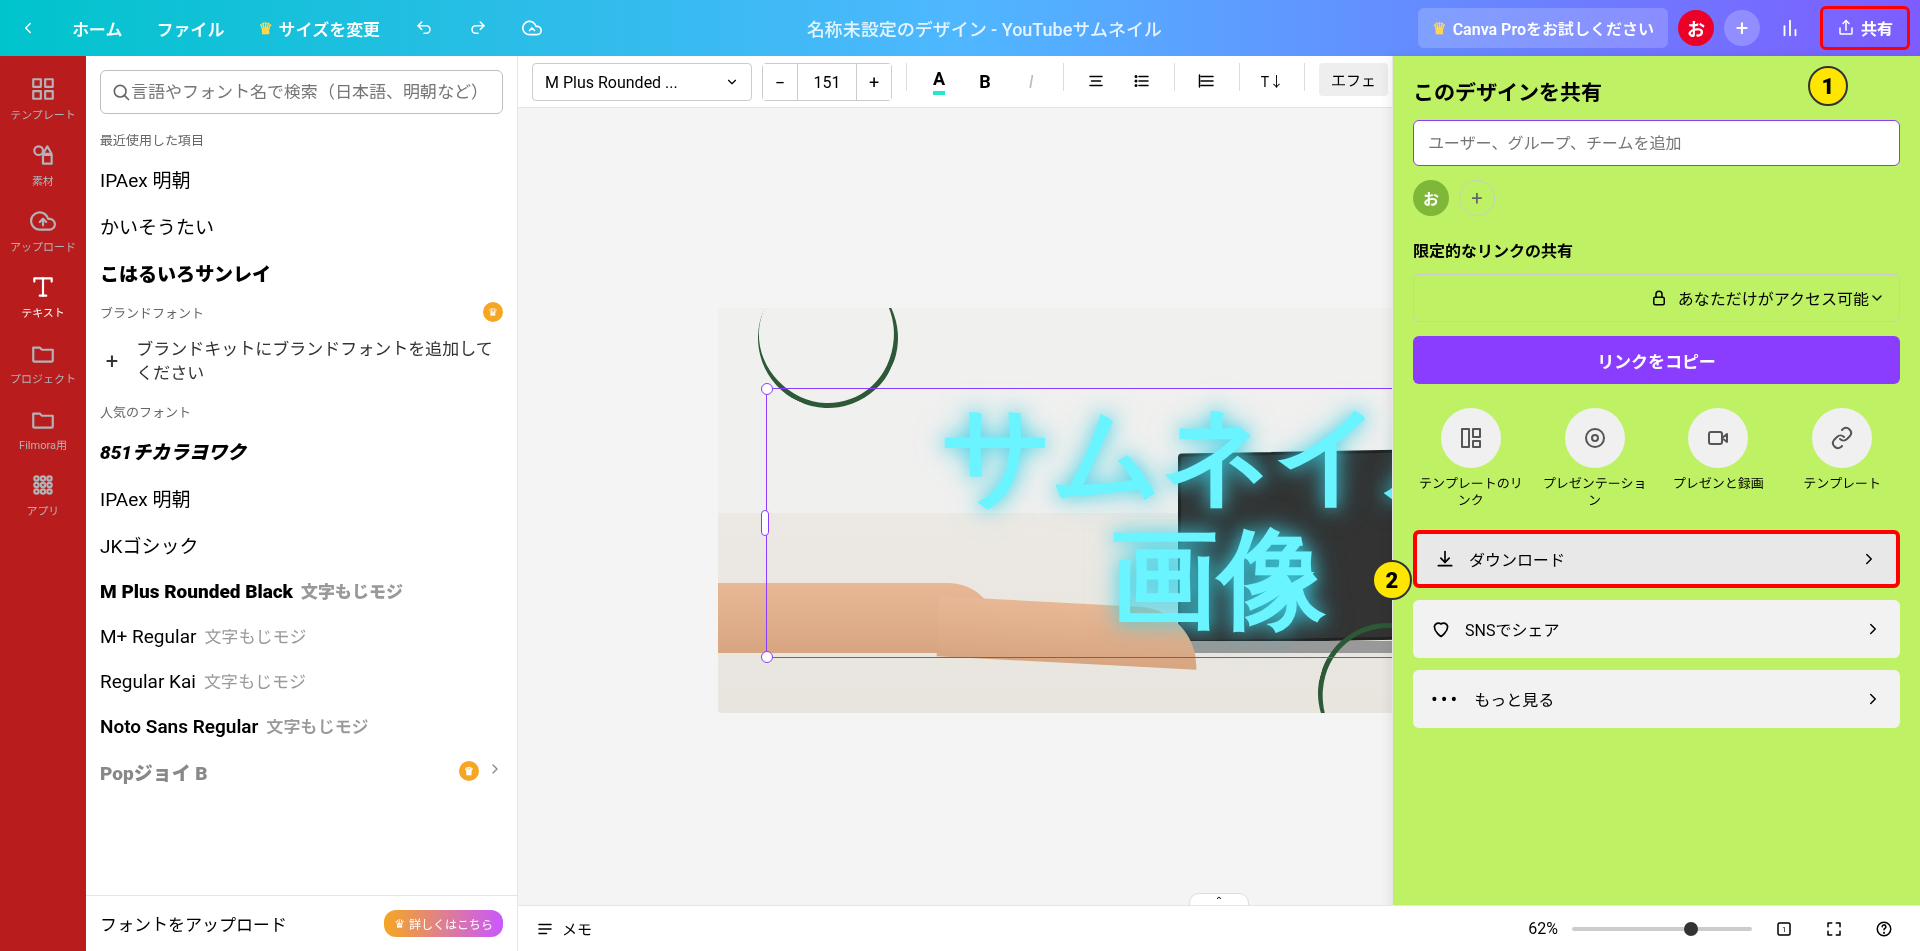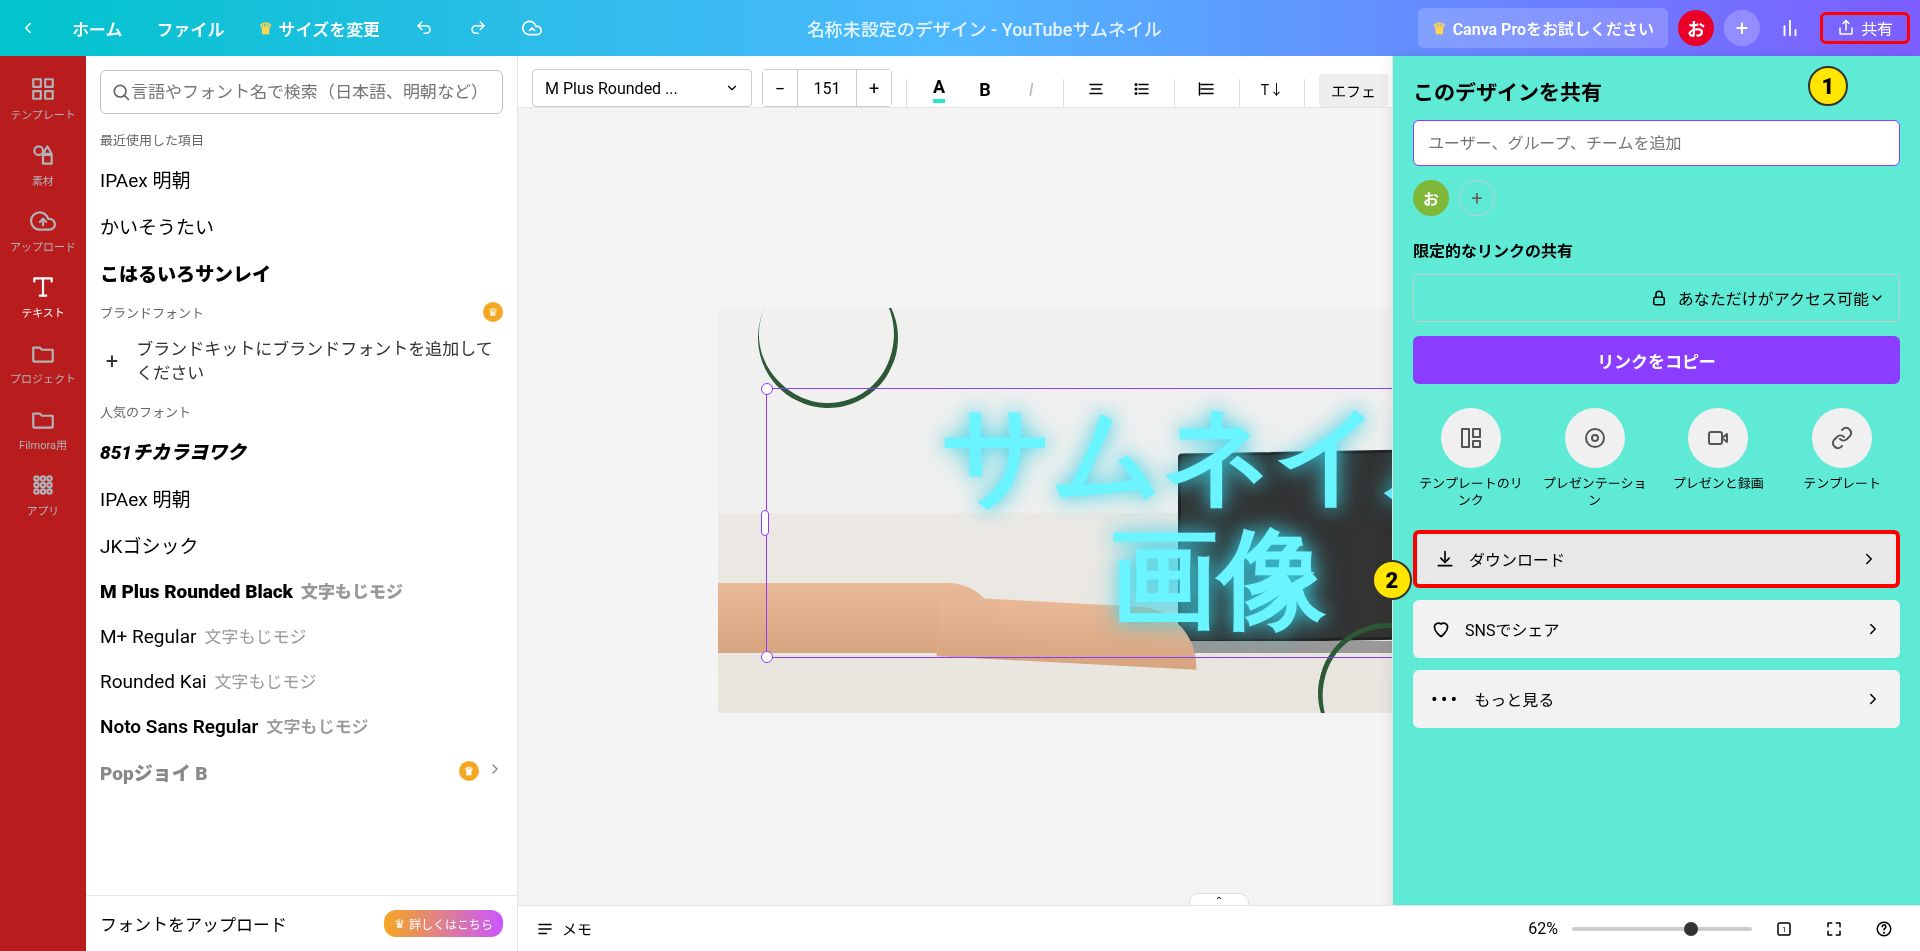--- a/index.html
+++ b/index.html
@@ -18,7 +18,7 @@
 .avatar { width: 36px; height: 36px; border-radius: 50%; background: #eb0028; display: flex; align-items: center; justify-content: center; color: #fff; font-weight: bold; font-size: 18px; }
 .plus-btn { width: 36px; height: 36px; border-radius: 50%; background: rgba(255,255,255,0.22); display: flex; align-items: center; justify-content: center; font-size: 22px; cursor: pointer; }
 .top-icon-btn { width: 40px; height: 40px; display: flex; align-items: center; justify-content: center; cursor: pointer; border-radius: 6px; }
-.share-btn { display: flex; align-items: center; gap: 6px; padding: 6px 14px; border-radius: 6px; cursor: pointer; font-size: 16px; font-weight: 400; border: 3px solid #ff0000; height: 32px; }
+.share-btn { display: flex; align-items: center; gap: 6px; padding: 6px 14px; border-radius: 6px; cursor: pointer; font-size: 16px; font-weight: 700; border: 3px solid #ff0000; height: 44px; }
 
 
 .side-rail { position: absolute; top: 56px; left: 0; width: 86px; height: calc(100% - 56px); background: #b91c1c; display: flex; flex-direction: column; align-items: center; padding-top: 10px; color: #b0b4b8; }

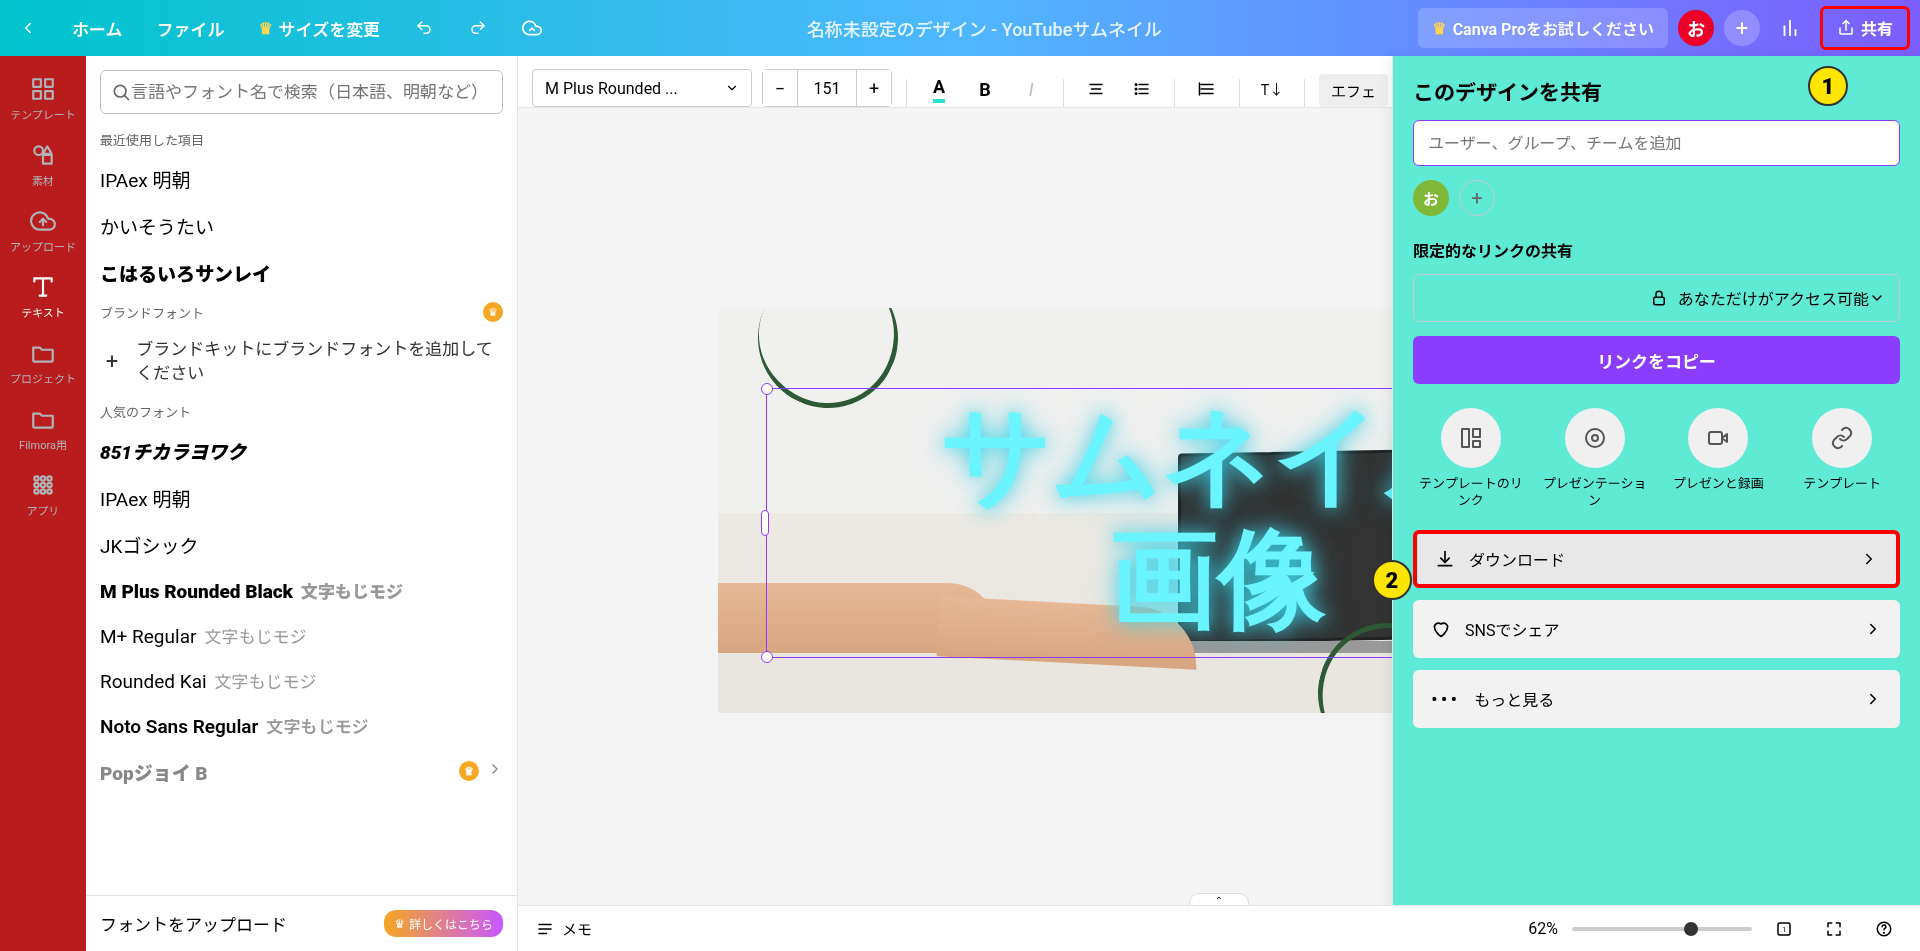--- a/index.html
+++ b/index.html
@@ -43,7 +43,7 @@
 
 
 .editor-area { position: absolute; top: 56px; left: 518px; right: 0; bottom: 0; background: #f4f4f4; display: flex; flex-direction: column; }
-.toolbar { height: 52px; background: #fff; border-bottom: 1px solid #e5e5e5; display: flex; align-items: flex-end; padding: 0 14px; gap: 10px; }
+.toolbar { height: 52px; background: #fff; border-bottom: 1px solid #e5e5e5; display: flex; align-items: flex-start; padding: 7px 14px; gap: 10px; }
 .font-select { height: 38px; border: 1px solid #ccc; border-radius: 4px; display: flex; align-items: center; padding: 0 12px; min-width: 220px; font-size: 16px; cursor: pointer; justify-content: space-between; }
 .size-control { display: flex; align-items: center; border: 1px solid #ccc; border-radius: 4px; height: 38px; }
 .size-control button { width: 34px; height: 100%; border: none; background: #fff; cursor: pointer; font-size: 18px; }

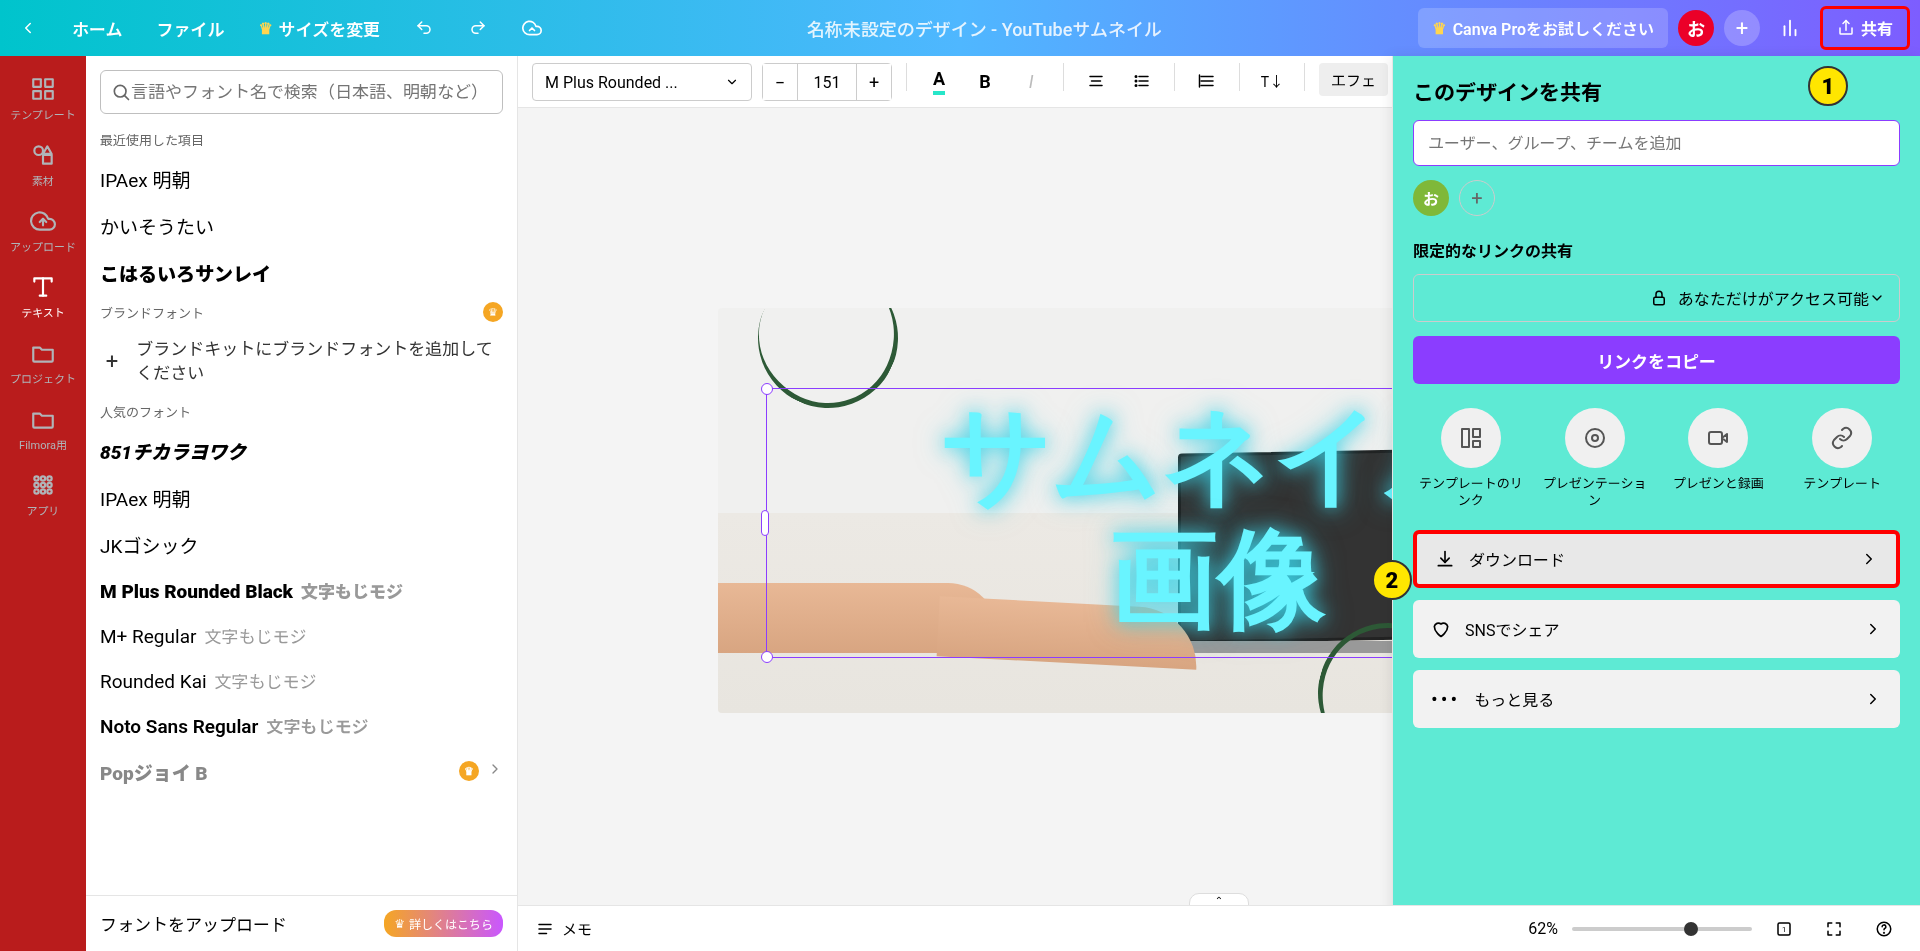--- a/index.html
+++ b/index.html
@@ -76,7 +76,7 @@
 .zoom-thumb { position: absolute; top: -5px; width: 14px; height: 14px; background: #333; border-radius: 50%; left: 62%; }
 
 
-.share-panel { position: absolute; top: 56px; right: 0; width: 528px; background: #5eead4; border-left: 1px solid #e5e5e5; box-shadow: -2px 0 12px rgba(0,0,0,0.08); padding: 20px 20px 0; height: calc(100% - 56px); overflow: auto; }
+.share-panel { position: absolute; top: 56px; right: 0; width: 528px; background: #bef264; border-left: 1px solid #e5e5e5; box-shadow: -2px 0 12px rgba(0,0,0,0.08); padding: 20px 20px 0; height: calc(100% - 56px); overflow: auto; }
 .share-panel h2 { font-size: 21px; font-weight: 700; margin-bottom: 14px; }
 .share-input { width: 100%; height: 46px; border: 1px solid #8b3dff; border-radius: 6px; padding: 0 14px; font-size: 16px; outline: none; margin-bottom: 14px; }
 .collab-row { display: flex; align-items: center; gap: 10px; margin-bottom: 22px; }

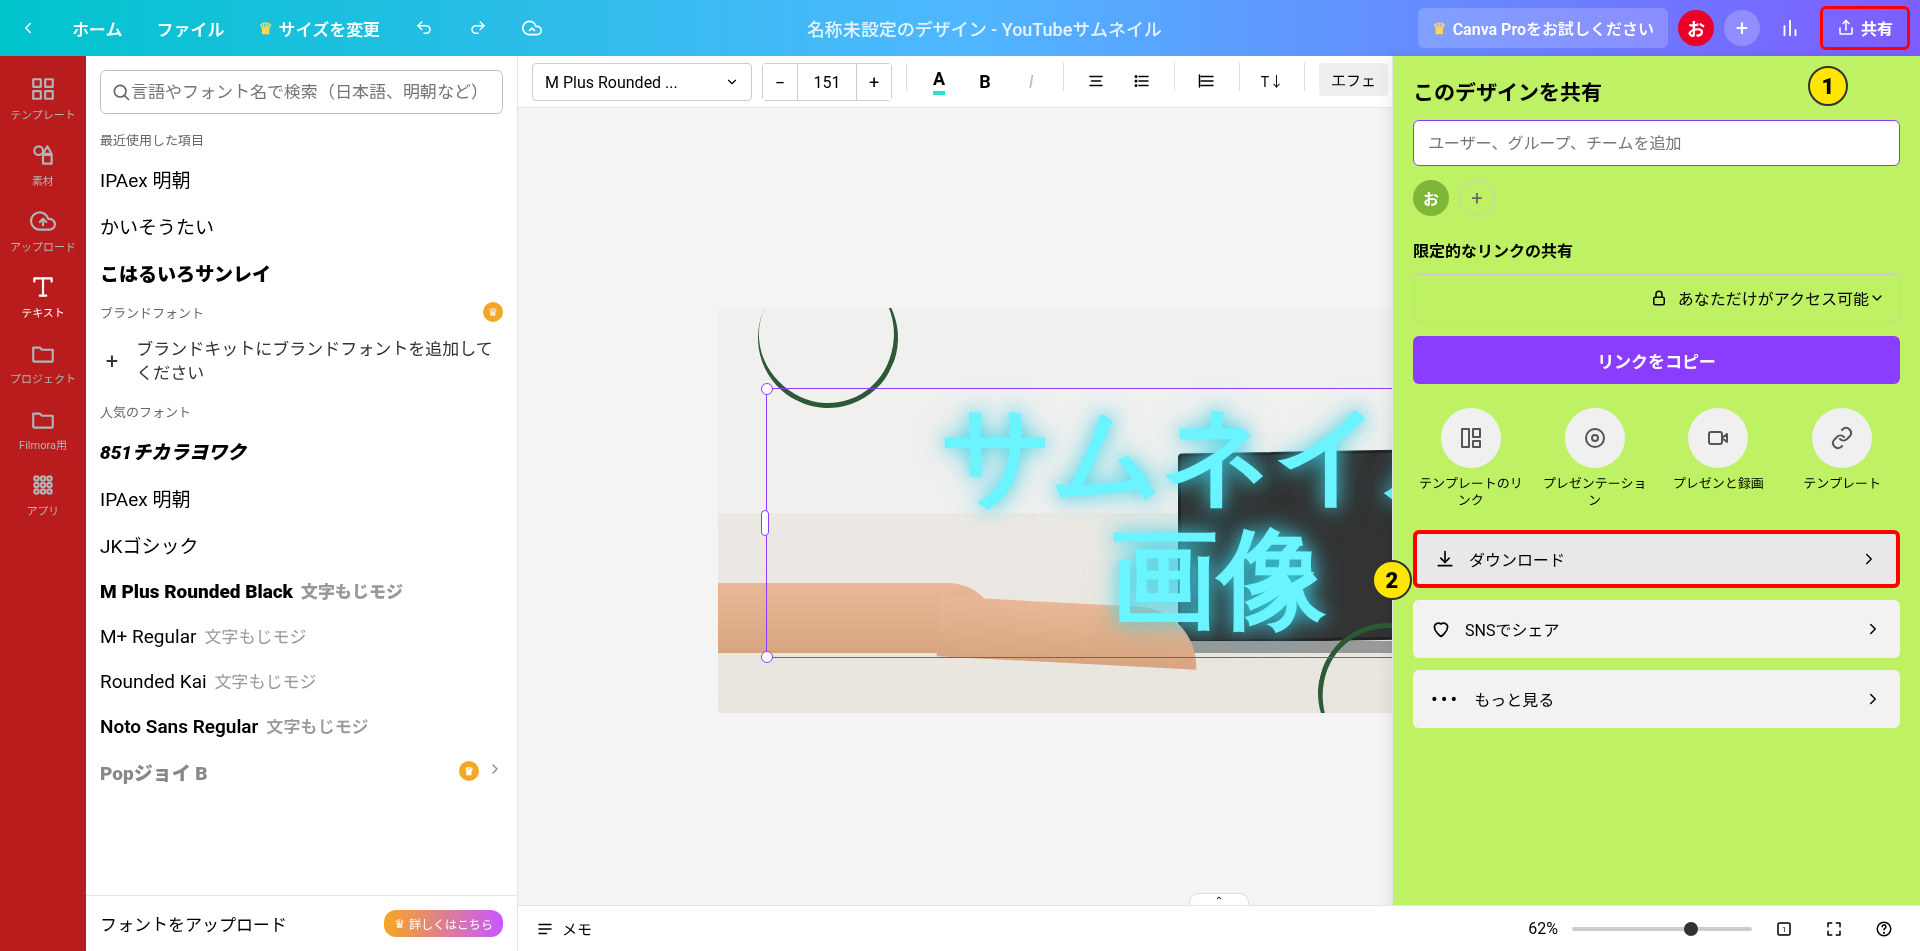--- a/index.html
+++ b/index.html
@@ -276,7 +276,7 @@
         <span><span>M+ Regular</span><span class="sample-text">文字もじモジ</span></span>
       </div>
     <div class="font-item" style="font-family:cursive;">
-        <span><span>Rounded Kai</span><span class="sample-text">文字もじモジ</span></span>
+        <span><span>Regular Kai</span><span class="sample-text">文字もじモジ</span></span>
       </div>
     <div class="font-item" style="font-weight:600;">
         <span><span>Noto Sans Regular</span><span class="sample-text">文字もじモジ</span></span>

